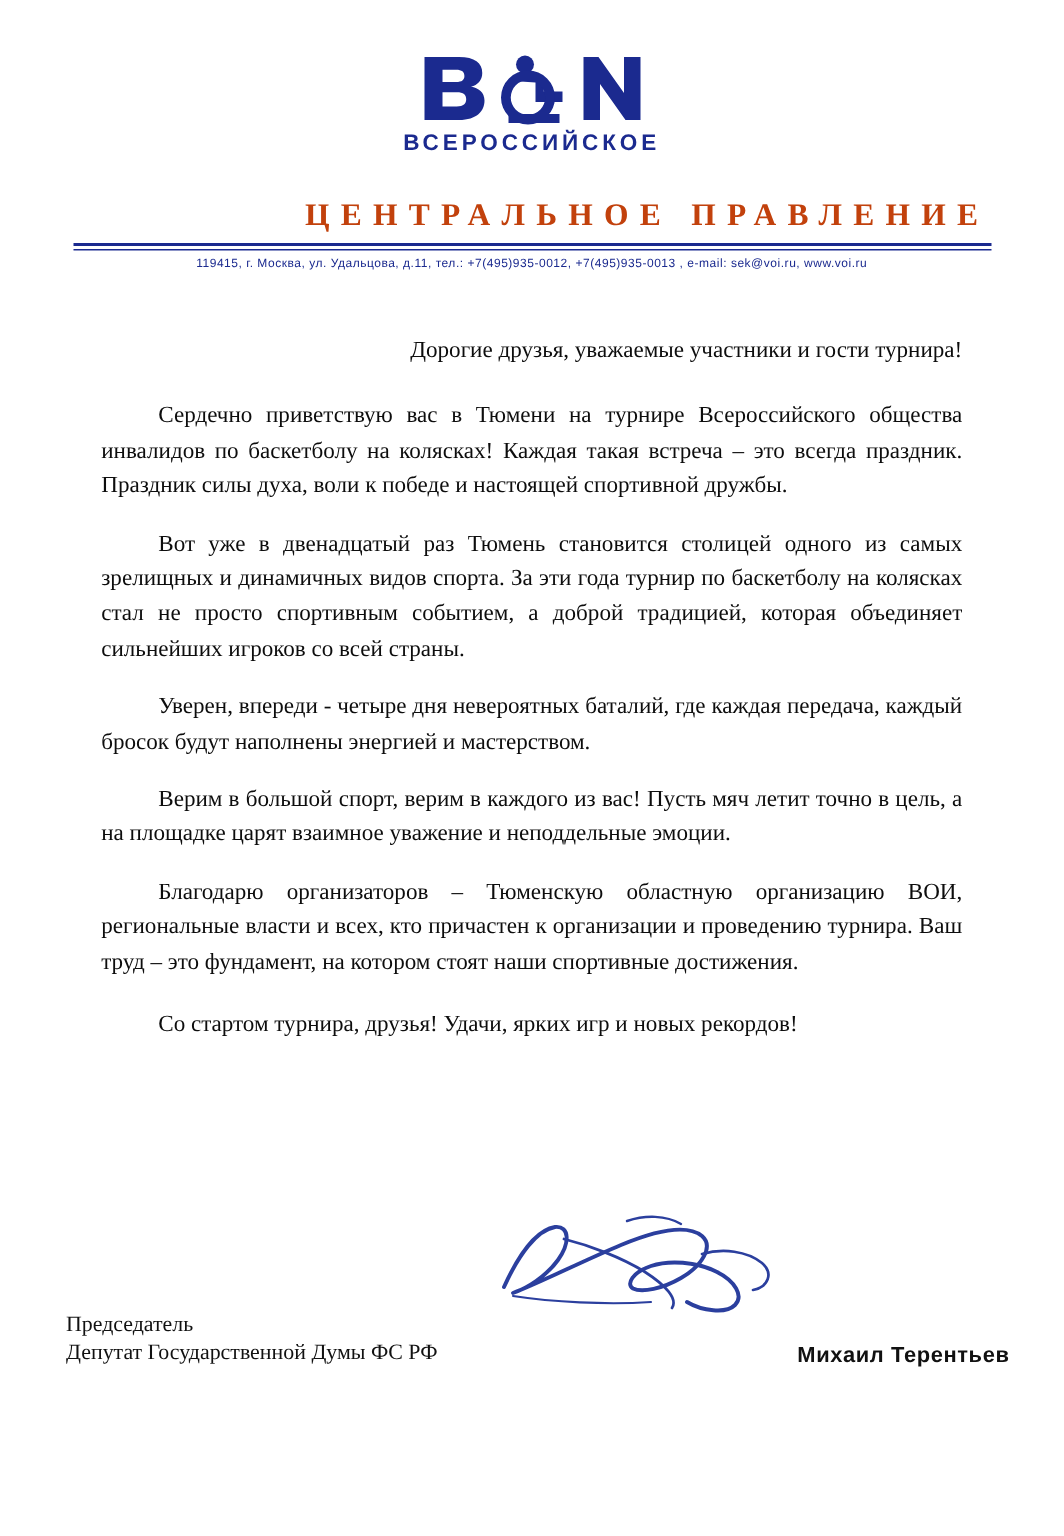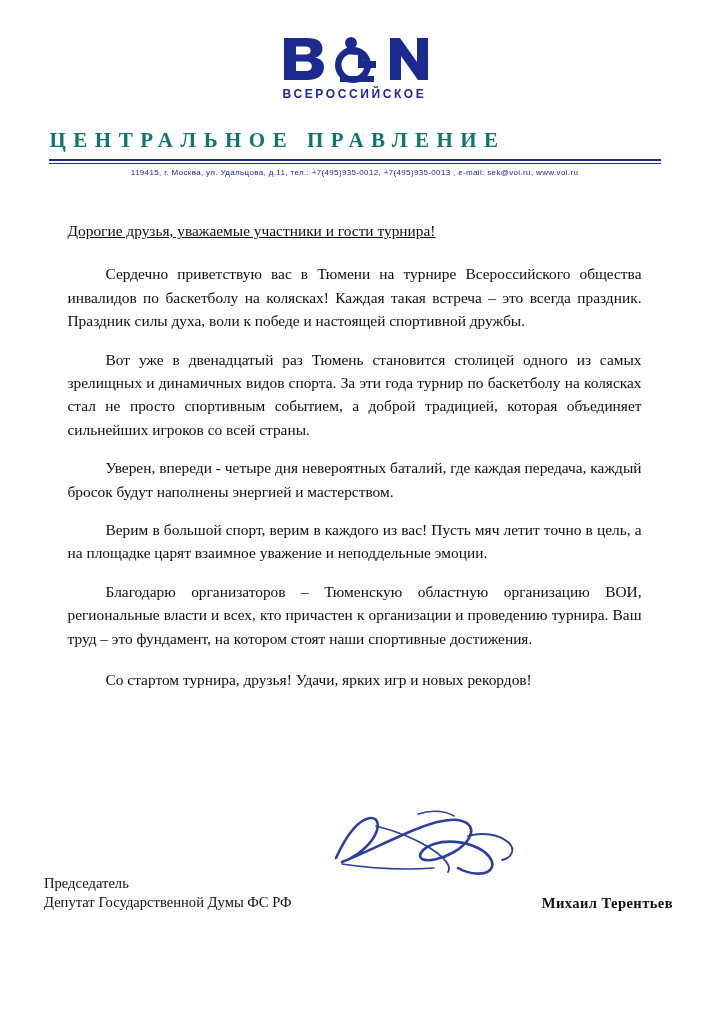--- a/index.html
+++ b/index.html
@@ -42,7 +42,7 @@
   }
   .logo-caption .l1 {
     display: block;
-    font-size: 12px;
+    font-size: 15px;
     letter-spacing: 2.6px;
   }
   .logo-caption .l2 {

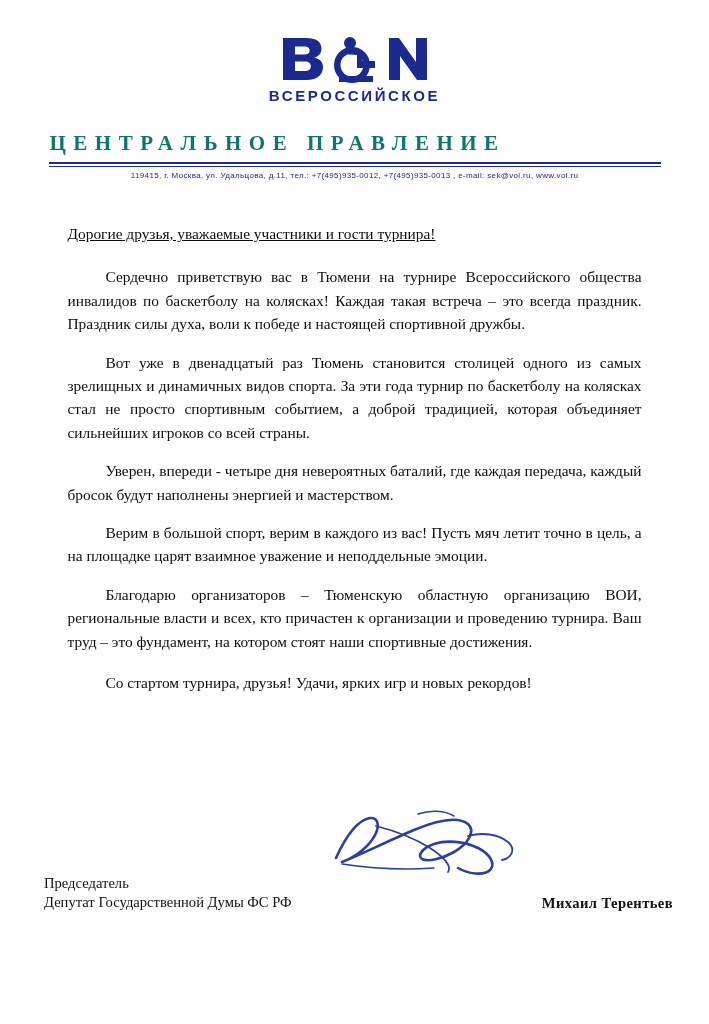--- a/index.html
+++ b/index.html
@@ -63,10 +63,10 @@
     width: 610px;
     font-family: "Liberation Serif", serif;
     font-weight: bold;
-    color: #0f766e;
+    color: #c2410c;
     font-size: 21px;
     letter-spacing: 7.5px;
-    text-align: left;
+    text-align: right;
     white-space: nowrap;
   }
 

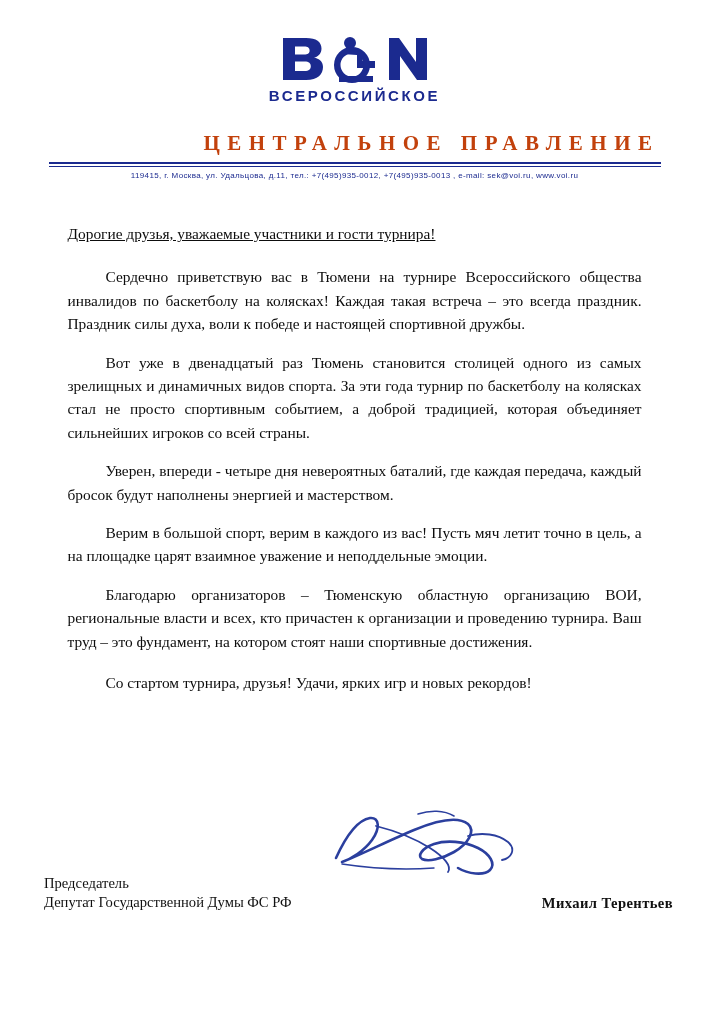--- a/index.html
+++ b/index.html
@@ -106,9 +106,8 @@
   }
   .letter-body p.salutation {
     text-indent: 0;
-    text-align: left;
+    text-align: right;
     margin-bottom: 20px;
-    text-decoration: underline;
   }
   .letter-body p.closing {
     margin-top: 18px;

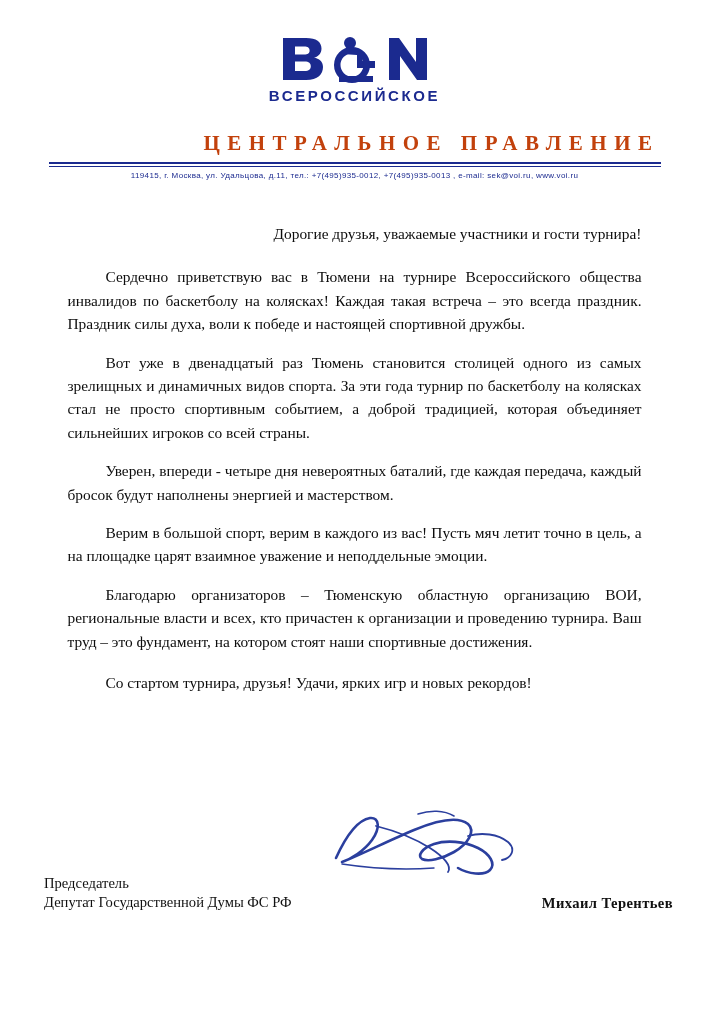--- a/index.html
+++ b/index.html
@@ -138,7 +138,7 @@
     position: absolute;
     right: 36px;
     bottom: 18px;
-    font-family: Liberation Serif, serif;
+    font-family: Liberation Sans, sans-serif;
     font-weight: bold;
     font-size: 14.6px;
     letter-spacing: 0.4px;

